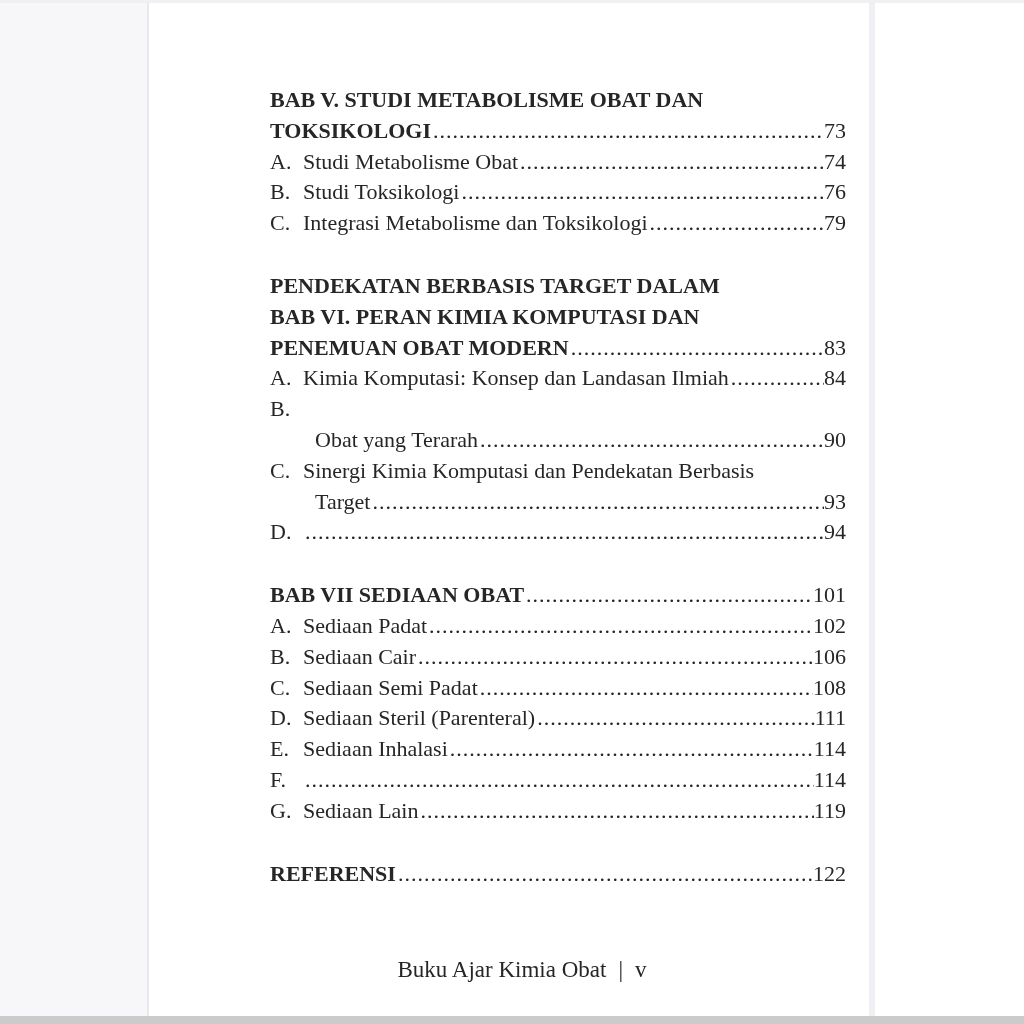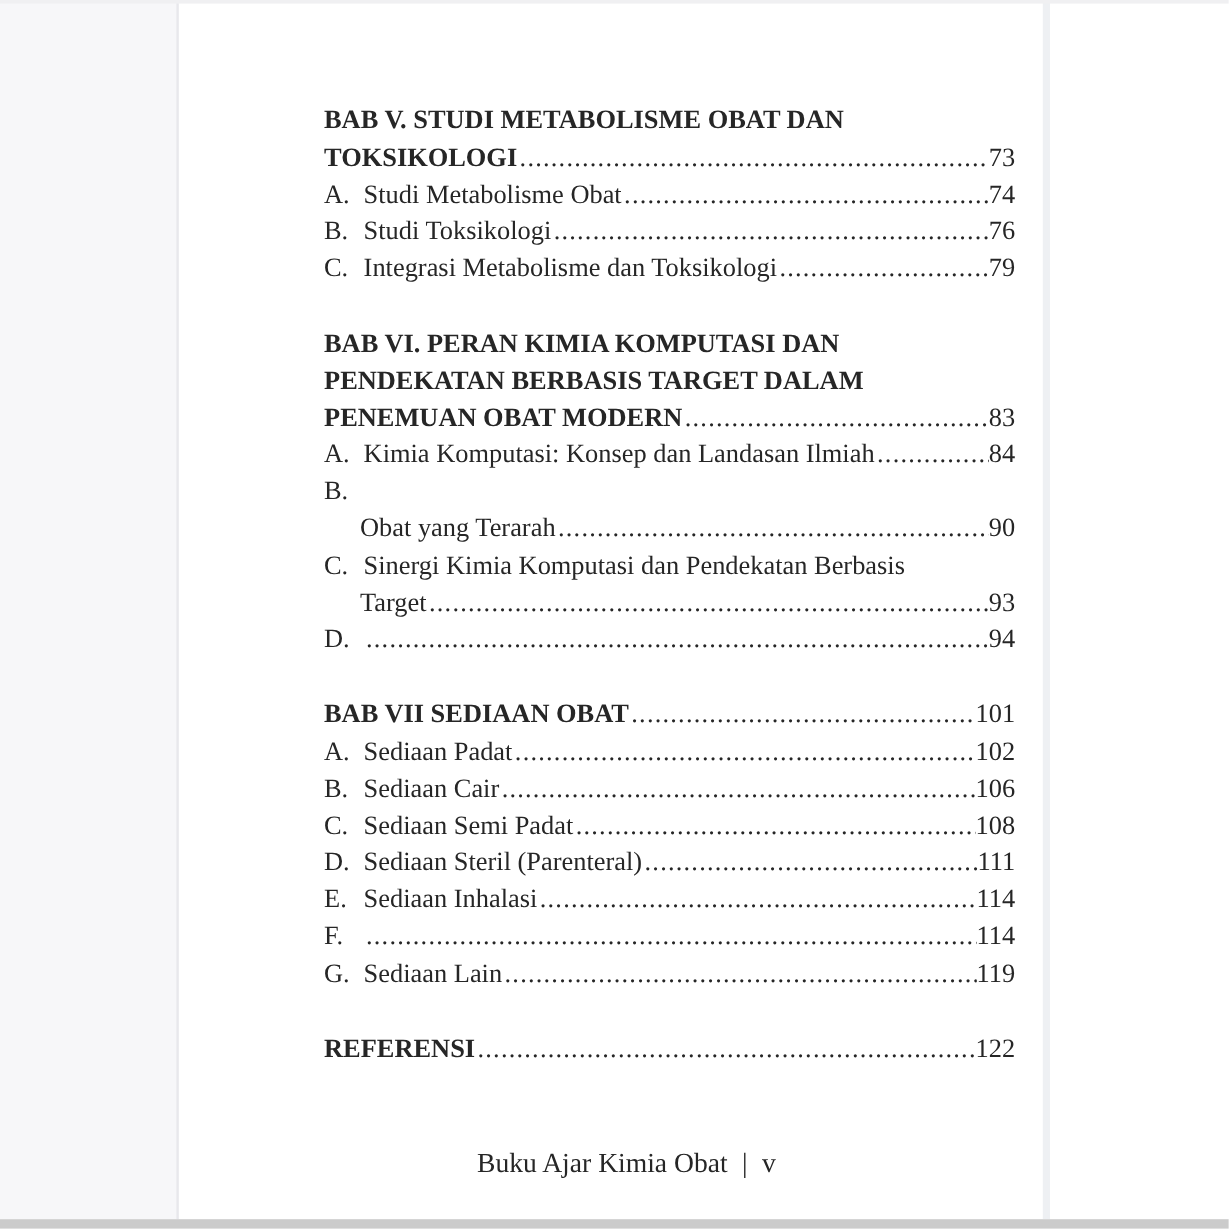--- a/index.html
+++ b/index.html
@@ -96,10 +96,10 @@
         </div>
         <div class="section">
           <div class="row heading">
+            <span class="text">PENDEKATAN BERBASIS TARGET DALAM</span>
+          </div>
+          <div class="row heading">
             <span class="text">BAB VI. PERAN KIMIA KOMPUTASI DAN</span>
-          </div>
-          <div class="row heading">
-            <span class="text">PENDEKATAN BERBASIS TARGET DALAM</span>
           </div>
           <div class="row heading">
             <span class="text">PENEMUAN OBAT MODERN</span>

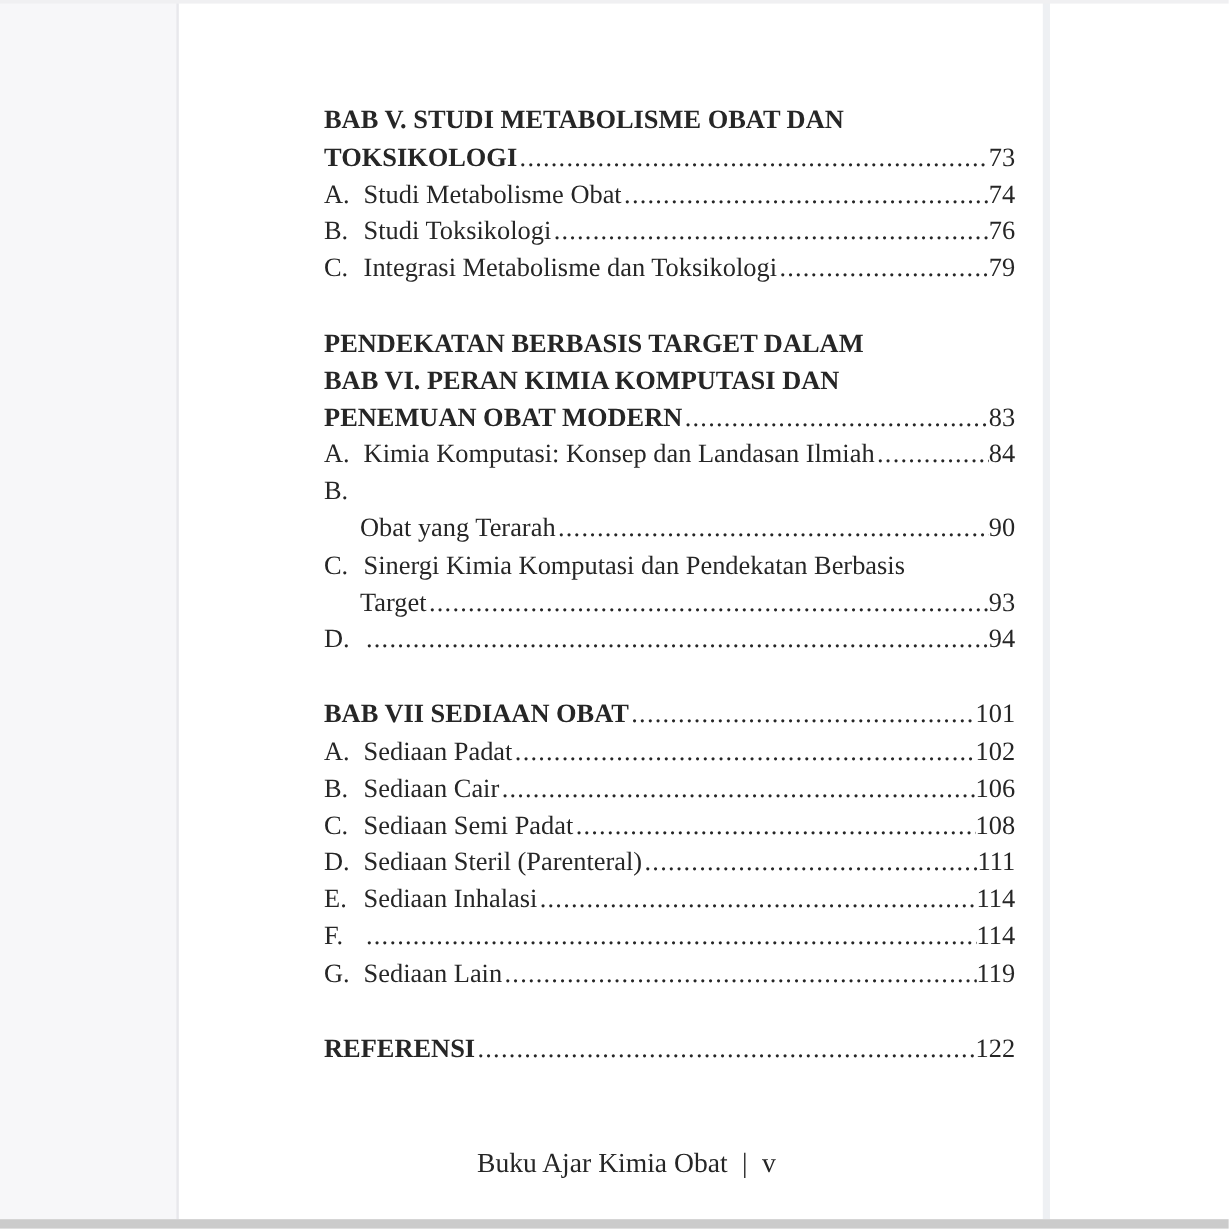--- a/index.html
+++ b/index.html
@@ -44,7 +44,7 @@
   }
   .row.heading{font-weight:bold;}
   .letter{flex:none;width:33px;}
-  .row.cont .text{margin-left:30px;text-align:center;}
+  .row.cont .text{margin-left:45px;text-align:center;}
   .text{flex:none;}
   .leader{
     flex:1 1 auto;min-width:0;overflow:hidden;

